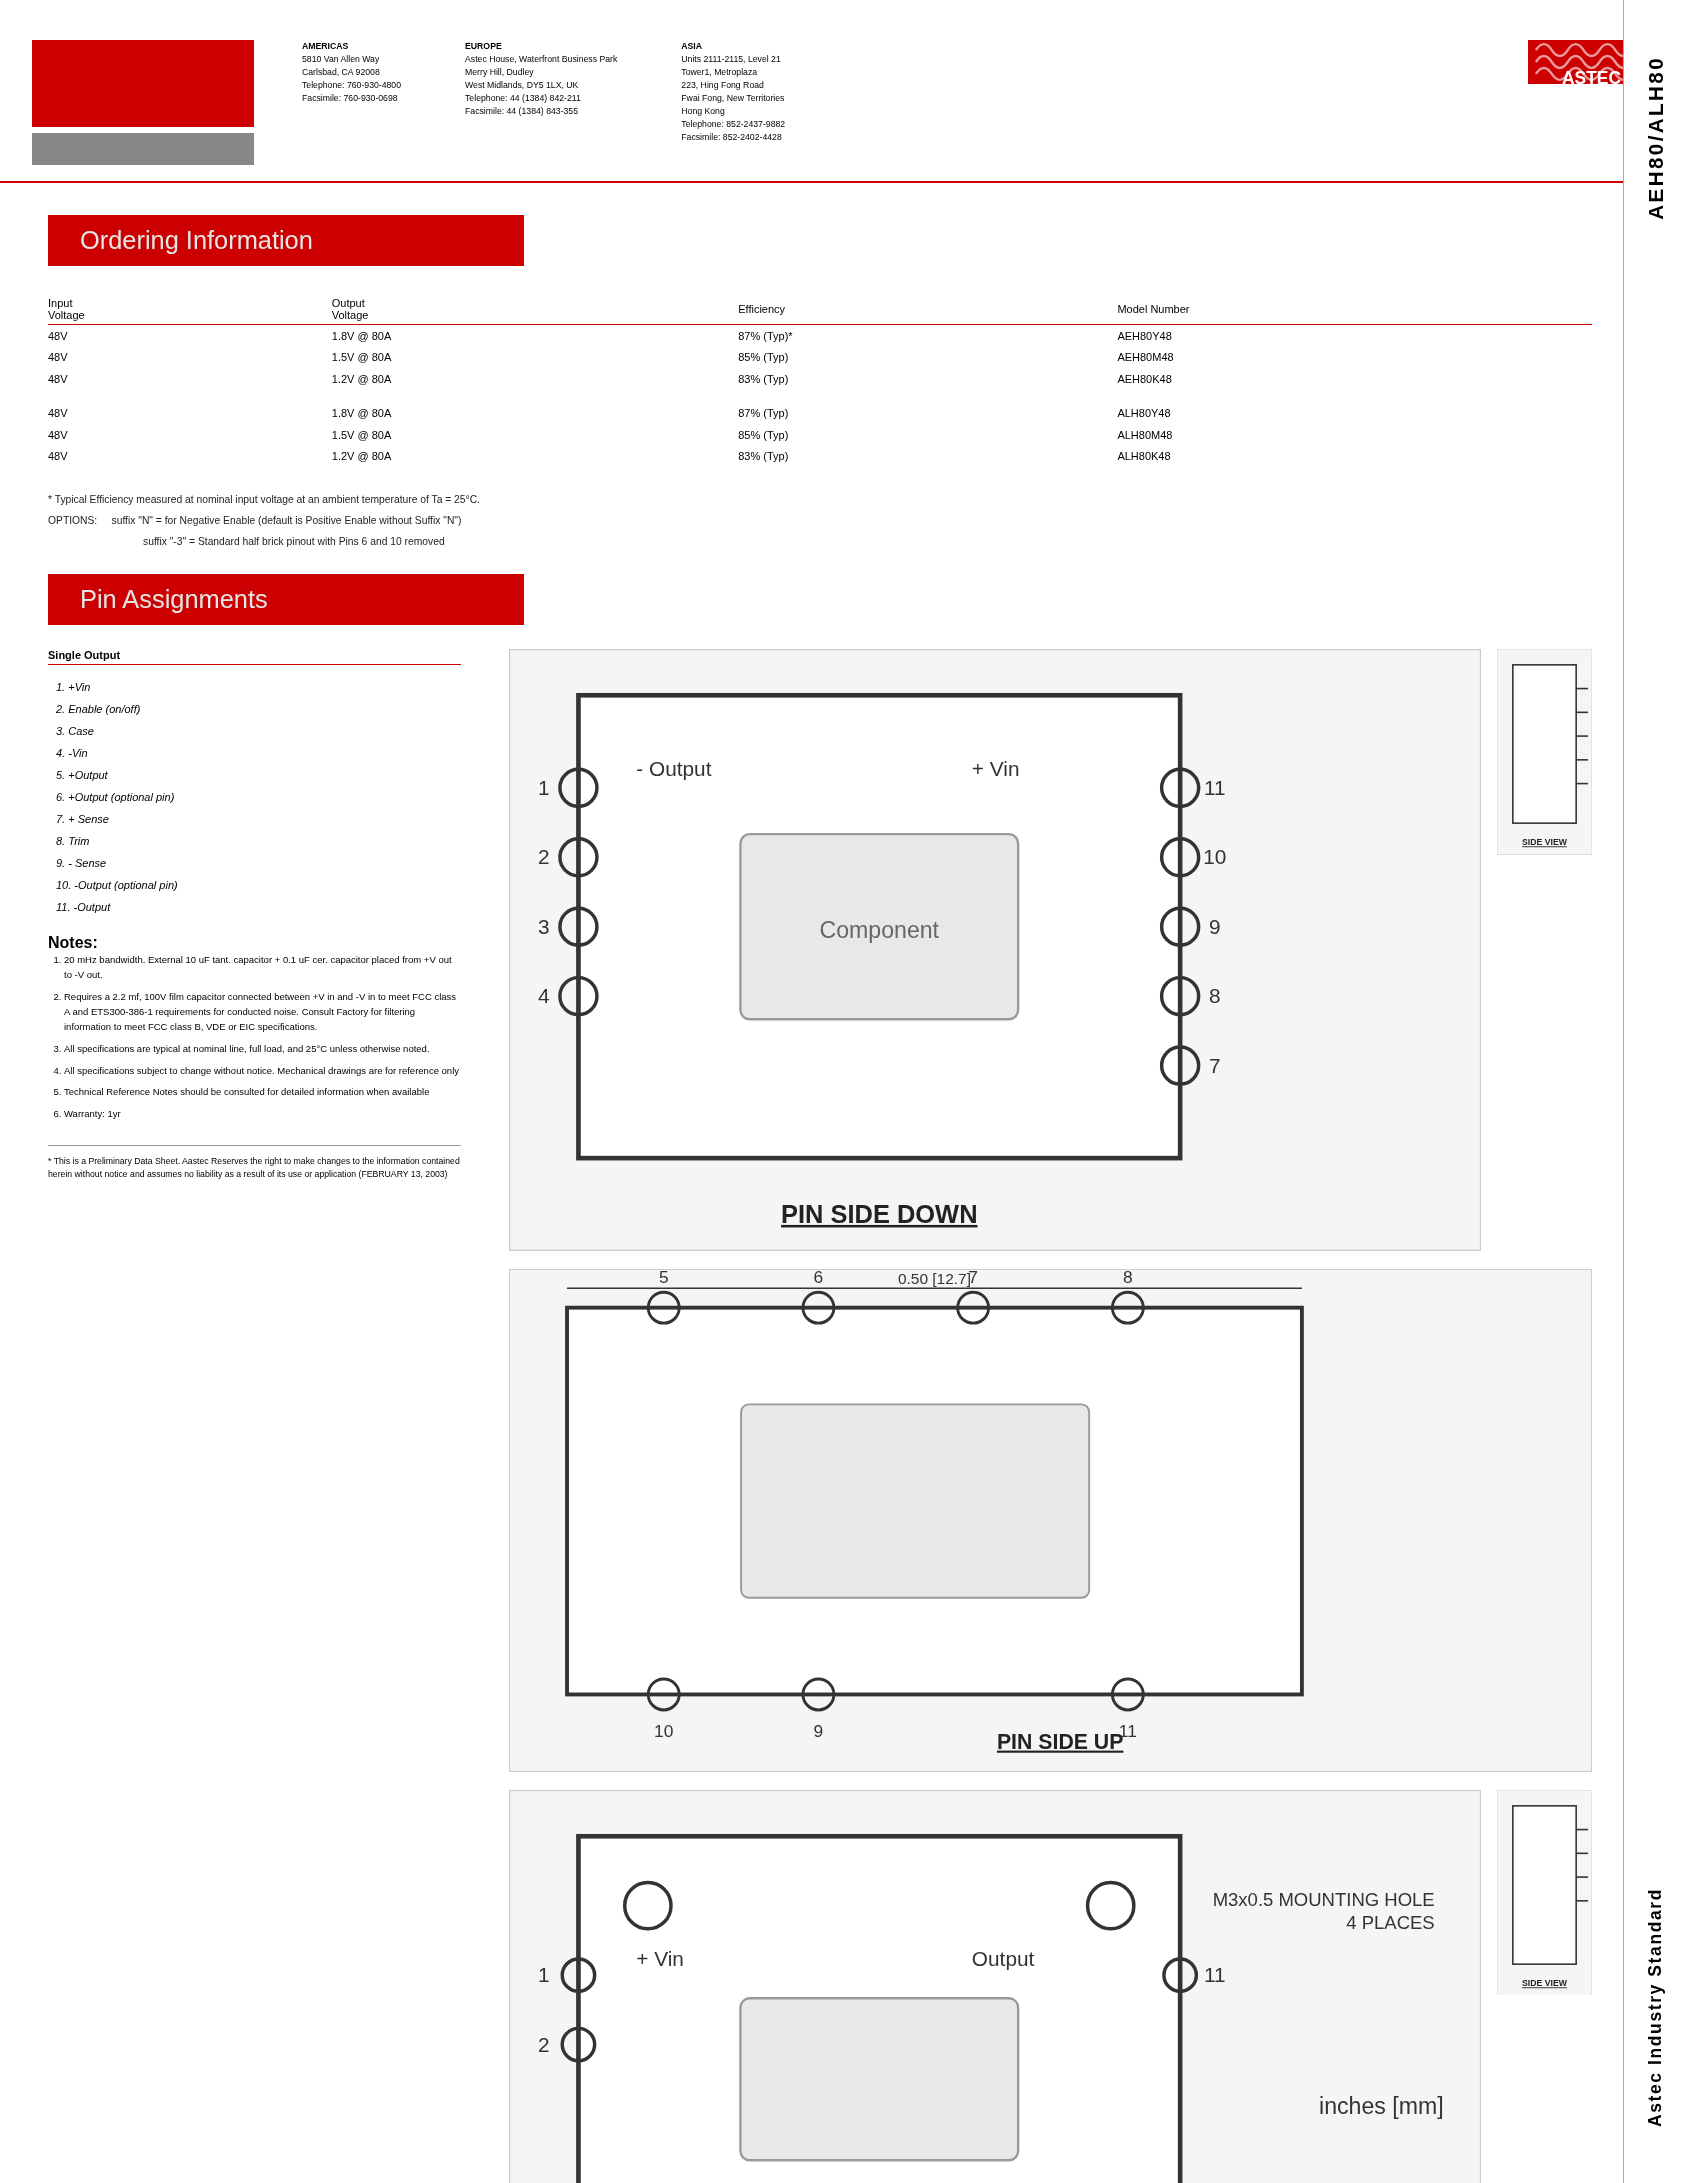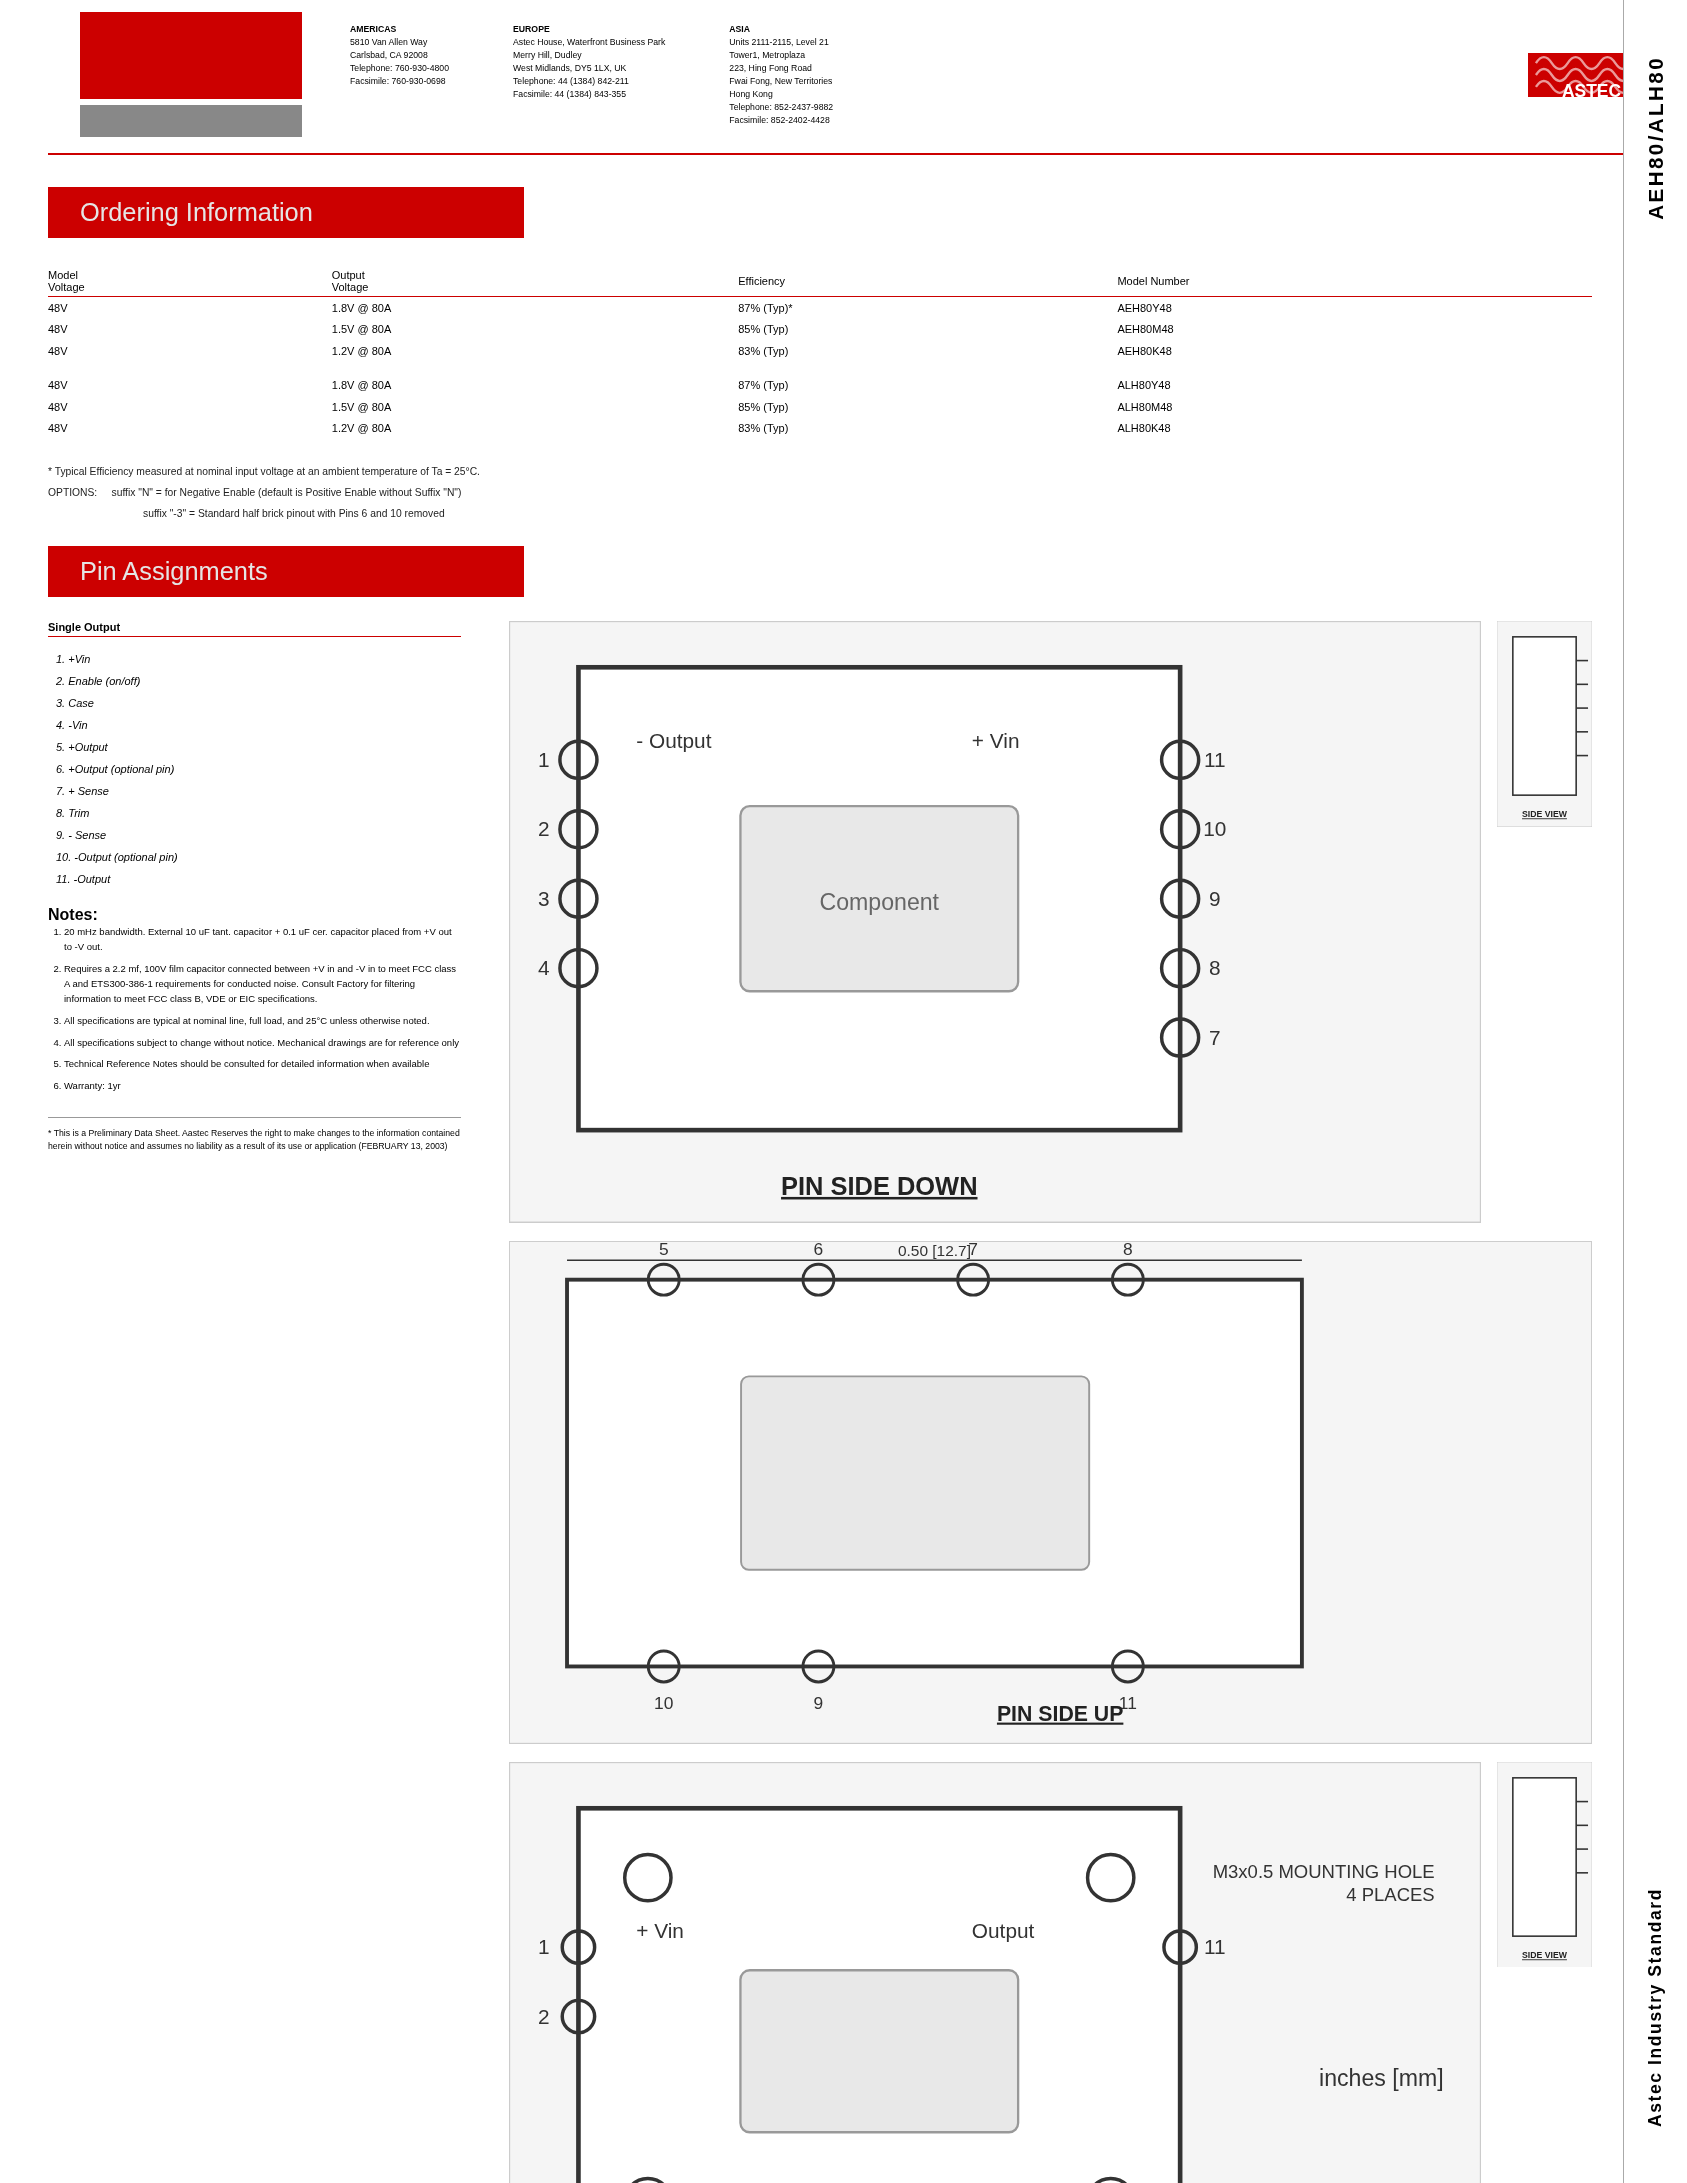--- a/index.html
+++ b/index.html
@@ -16,11 +16,10 @@
     
     .header {
       display: flex;
-      align-items: center;
-      padding: 12px 32px 16px 32px;
+      align-items: flex-start;
+      padding: 40px 32px 16px 32px;
       border-bottom: 2.4px solid #c00;
       position: relative;
-      margin-left: 48px;
     }
     .header-red-blocks {
       display: flex;

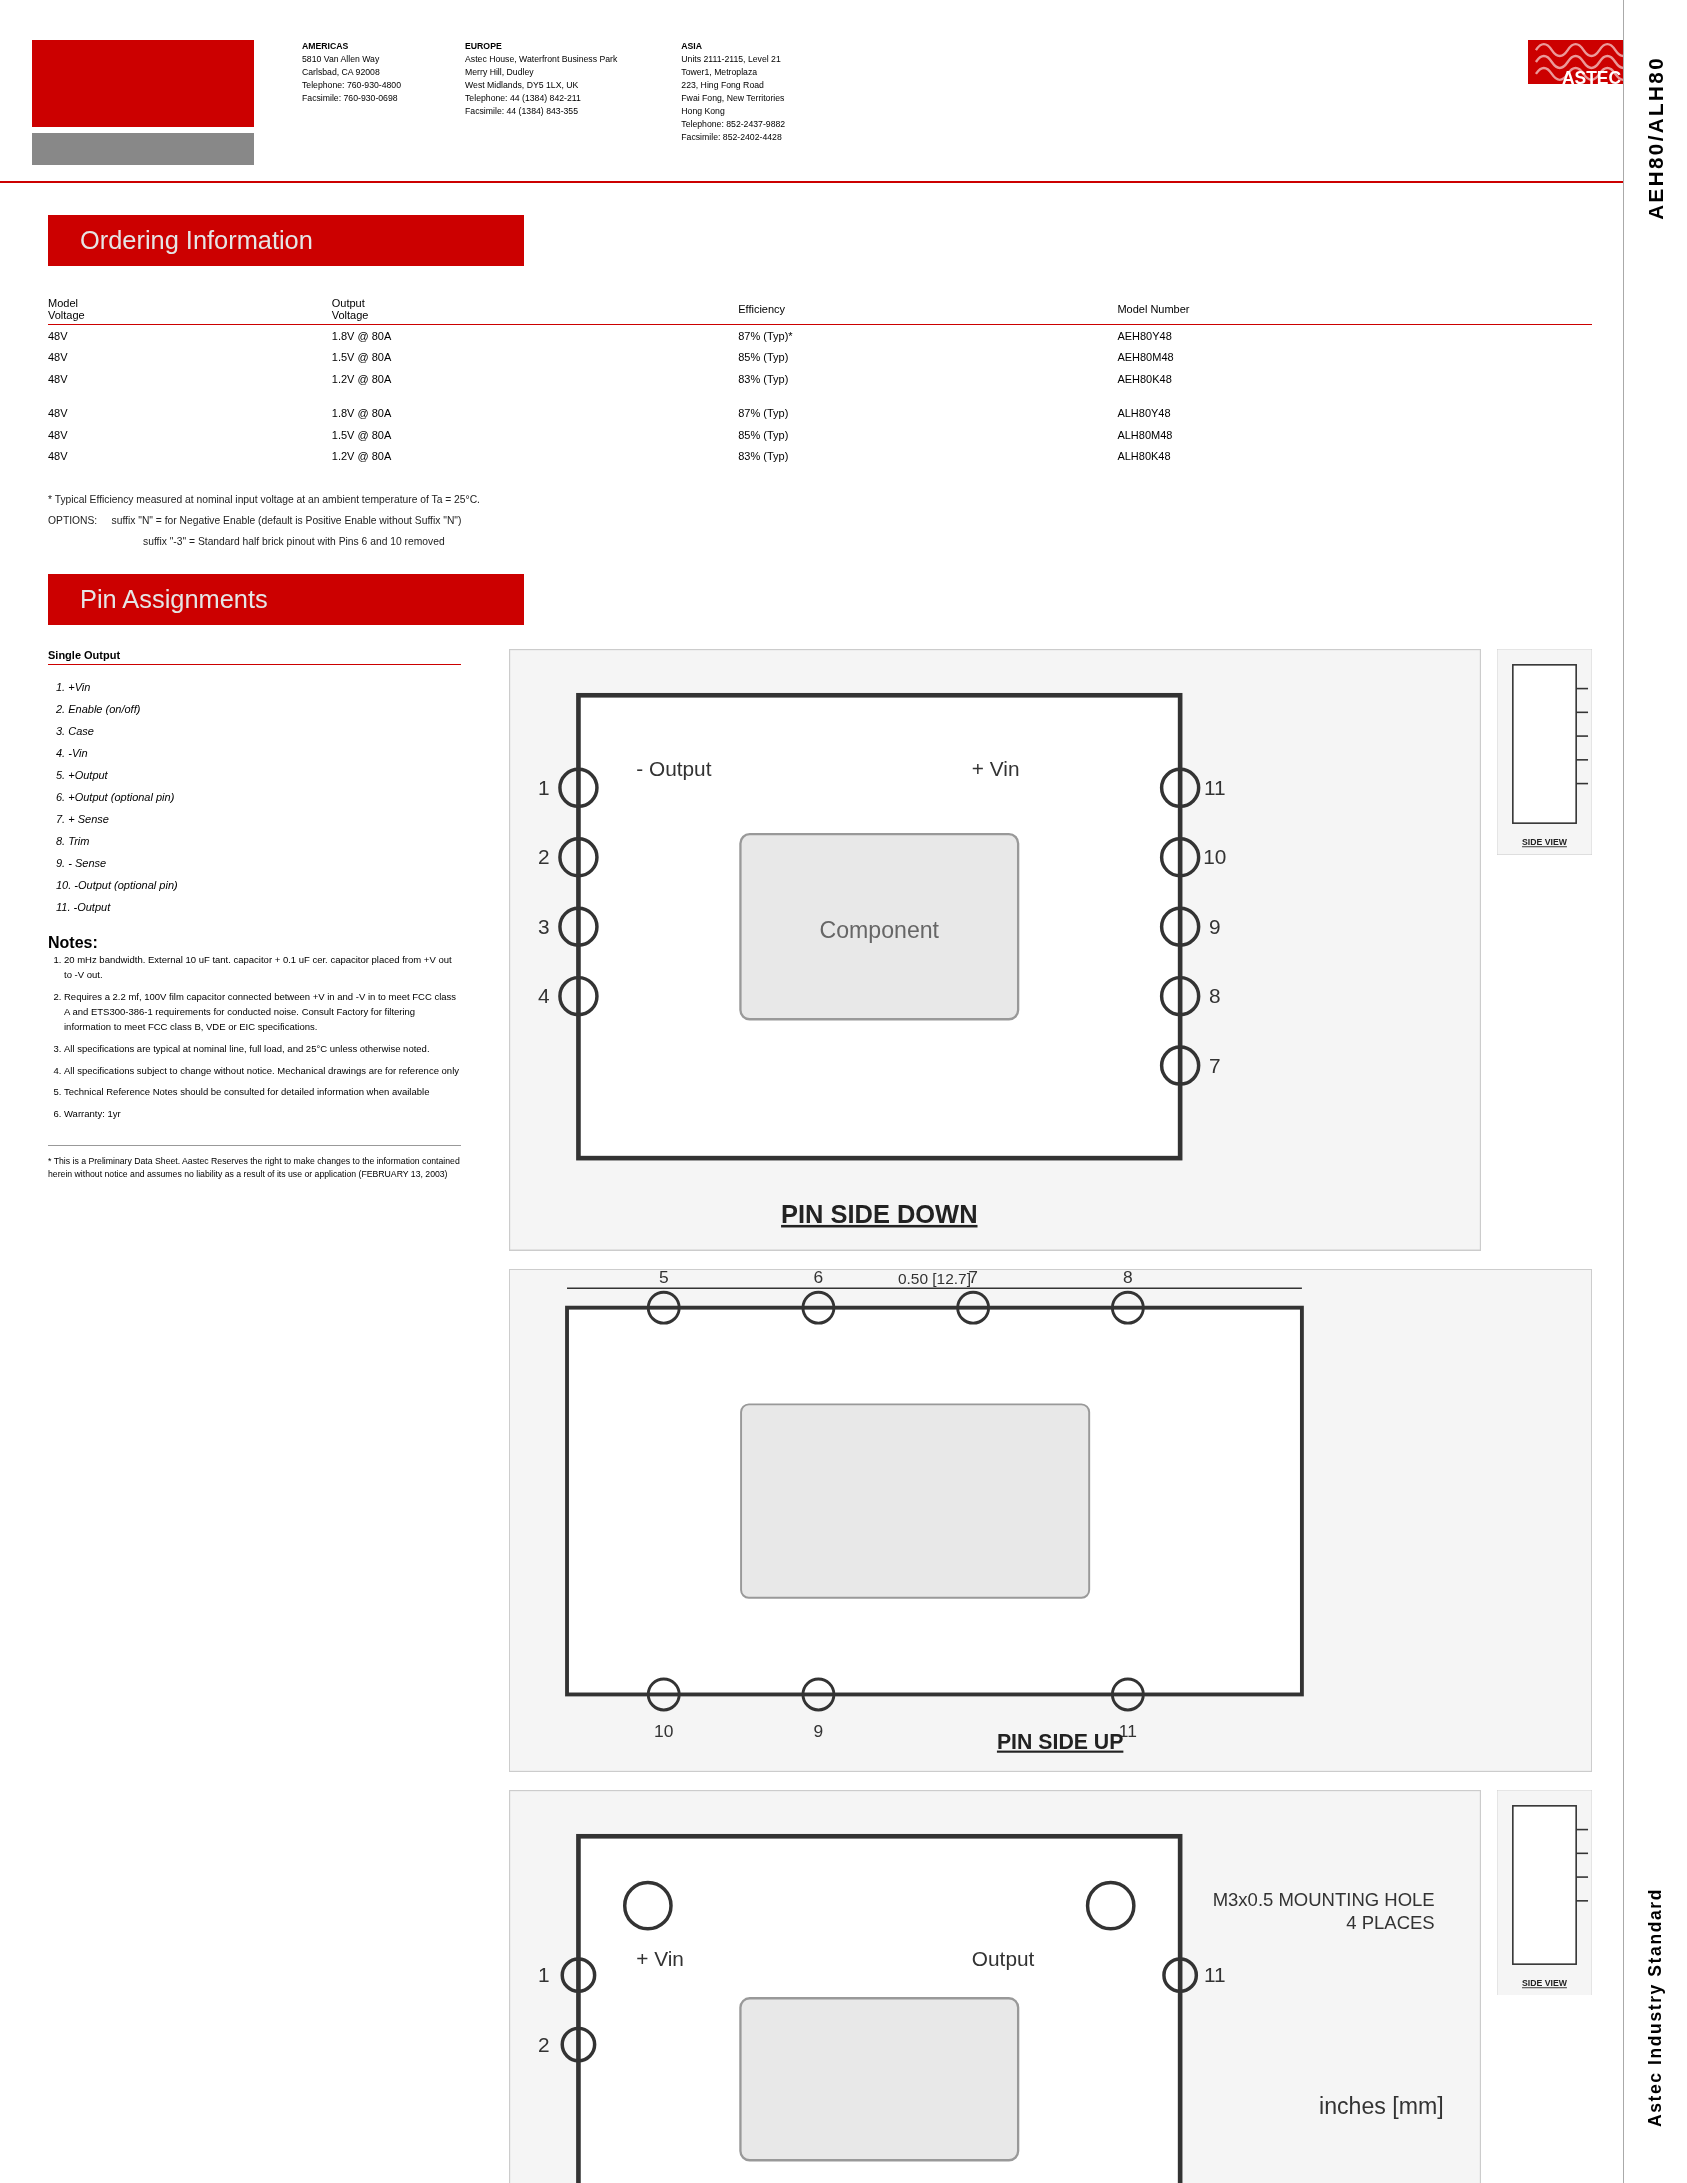--- a/index.html
+++ b/index.html
@@ -217,7 +217,7 @@
       <thead>
         <tr>
           <th>
-            <span>Model</span><br>
+            <span>Input</span><br>
             <span>Voltage</span>
           </th>
           <th>

